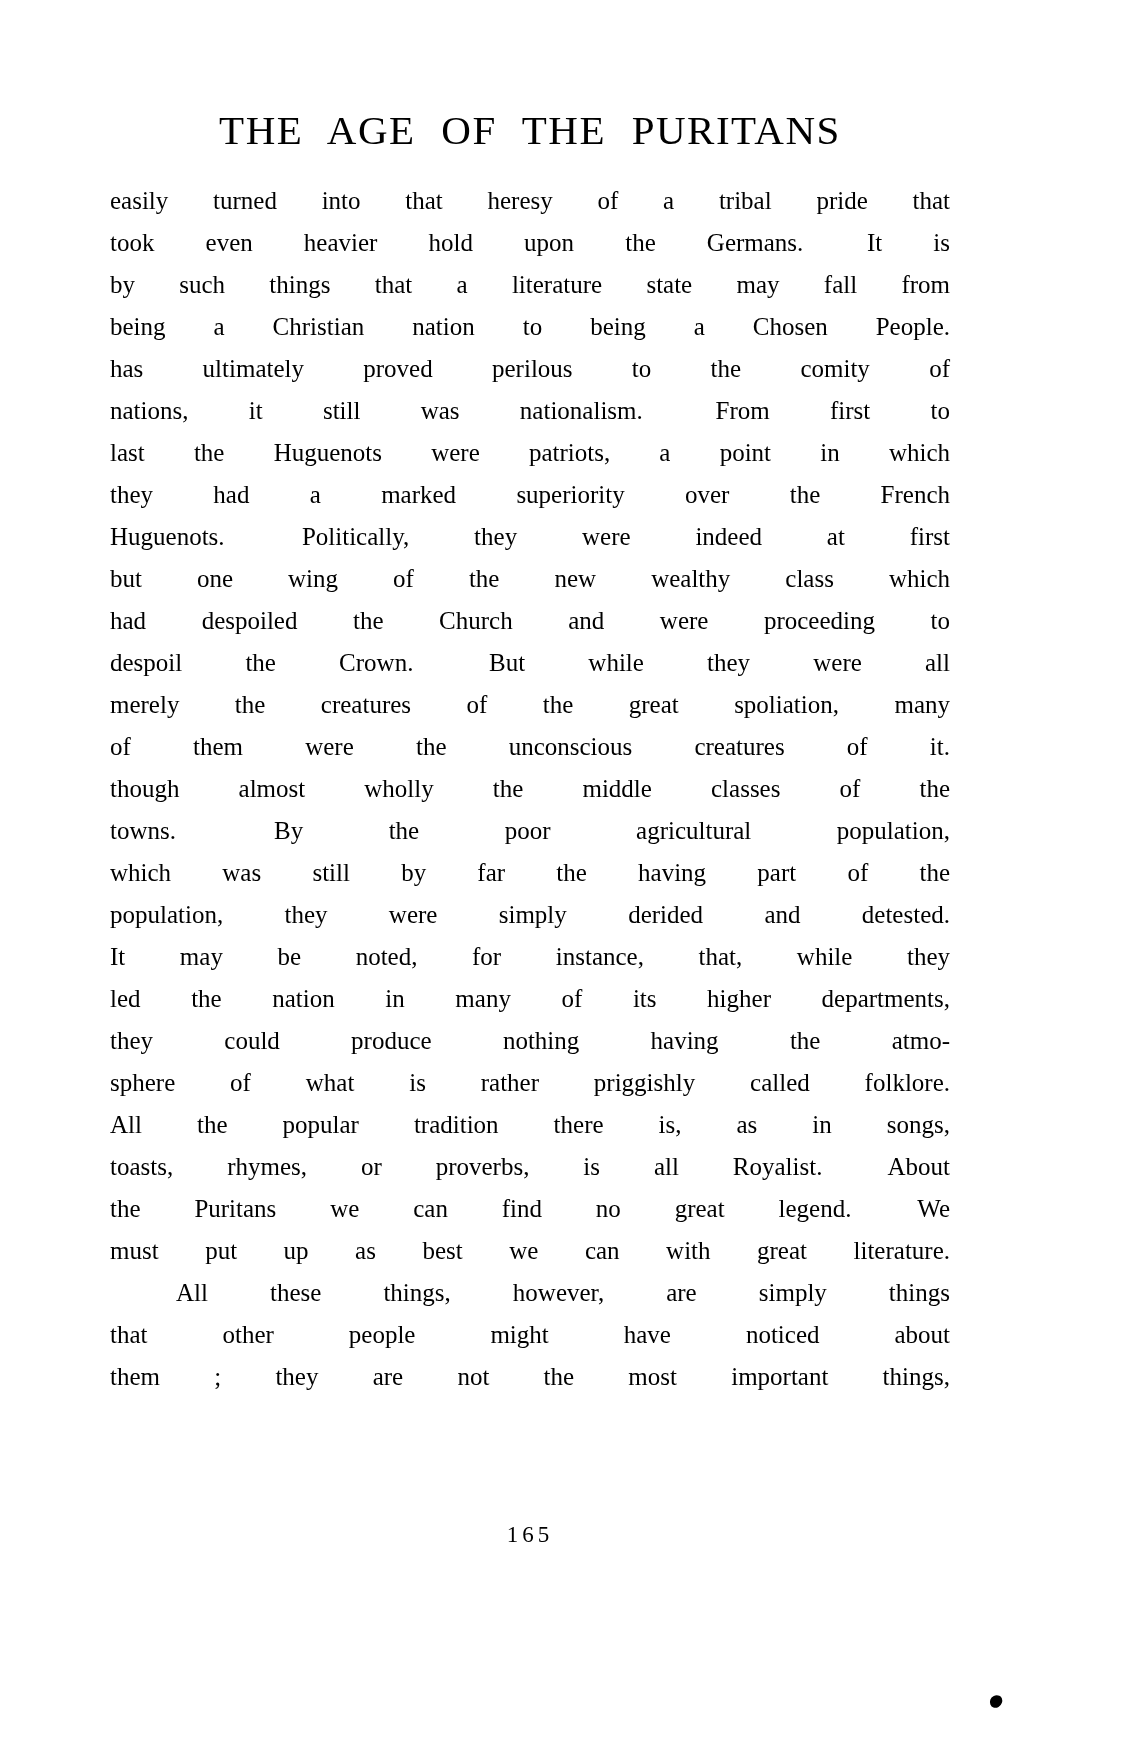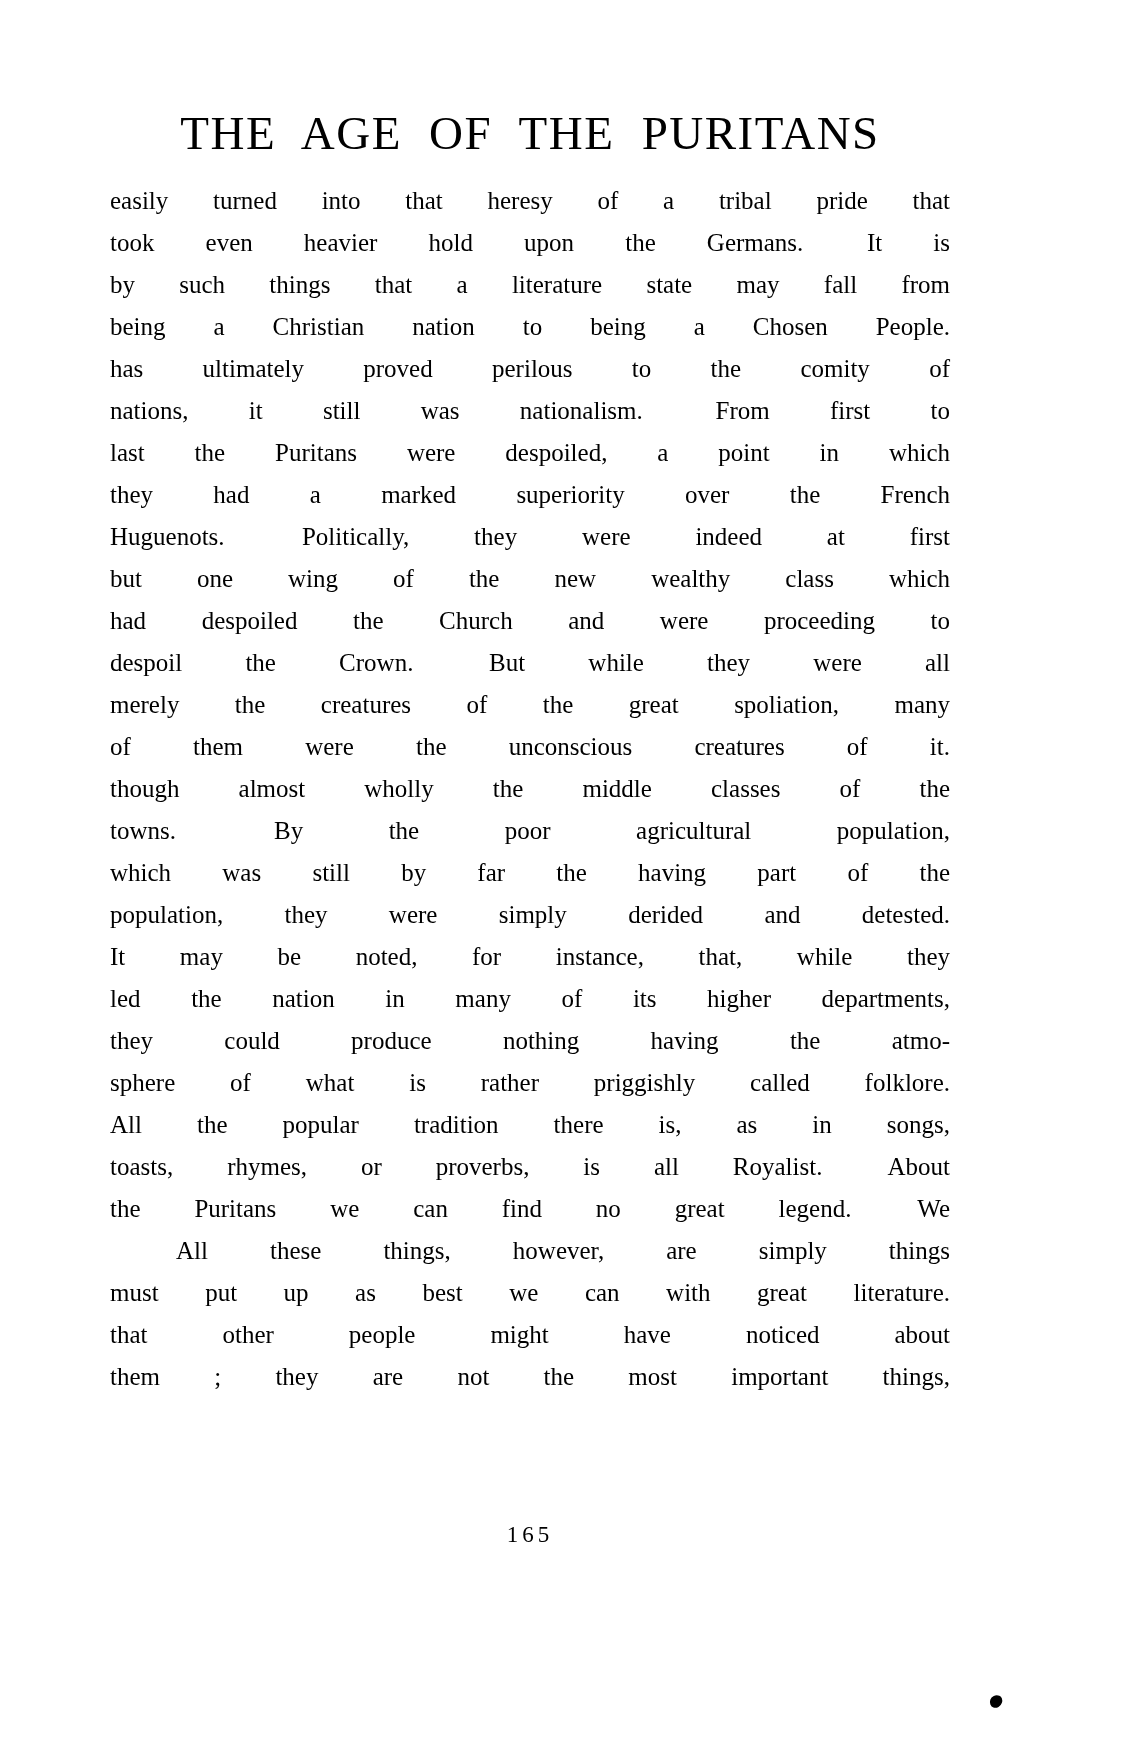--- a/index.html
+++ b/index.html
@@ -26,7 +26,7 @@
     top: 106px;
     width: 840px;
     margin: 0;
-    font-size: 47px;
+    font-size: 41px;
     font-weight: normal;
     letter-spacing: 1.5px;
     word-spacing: 14px;

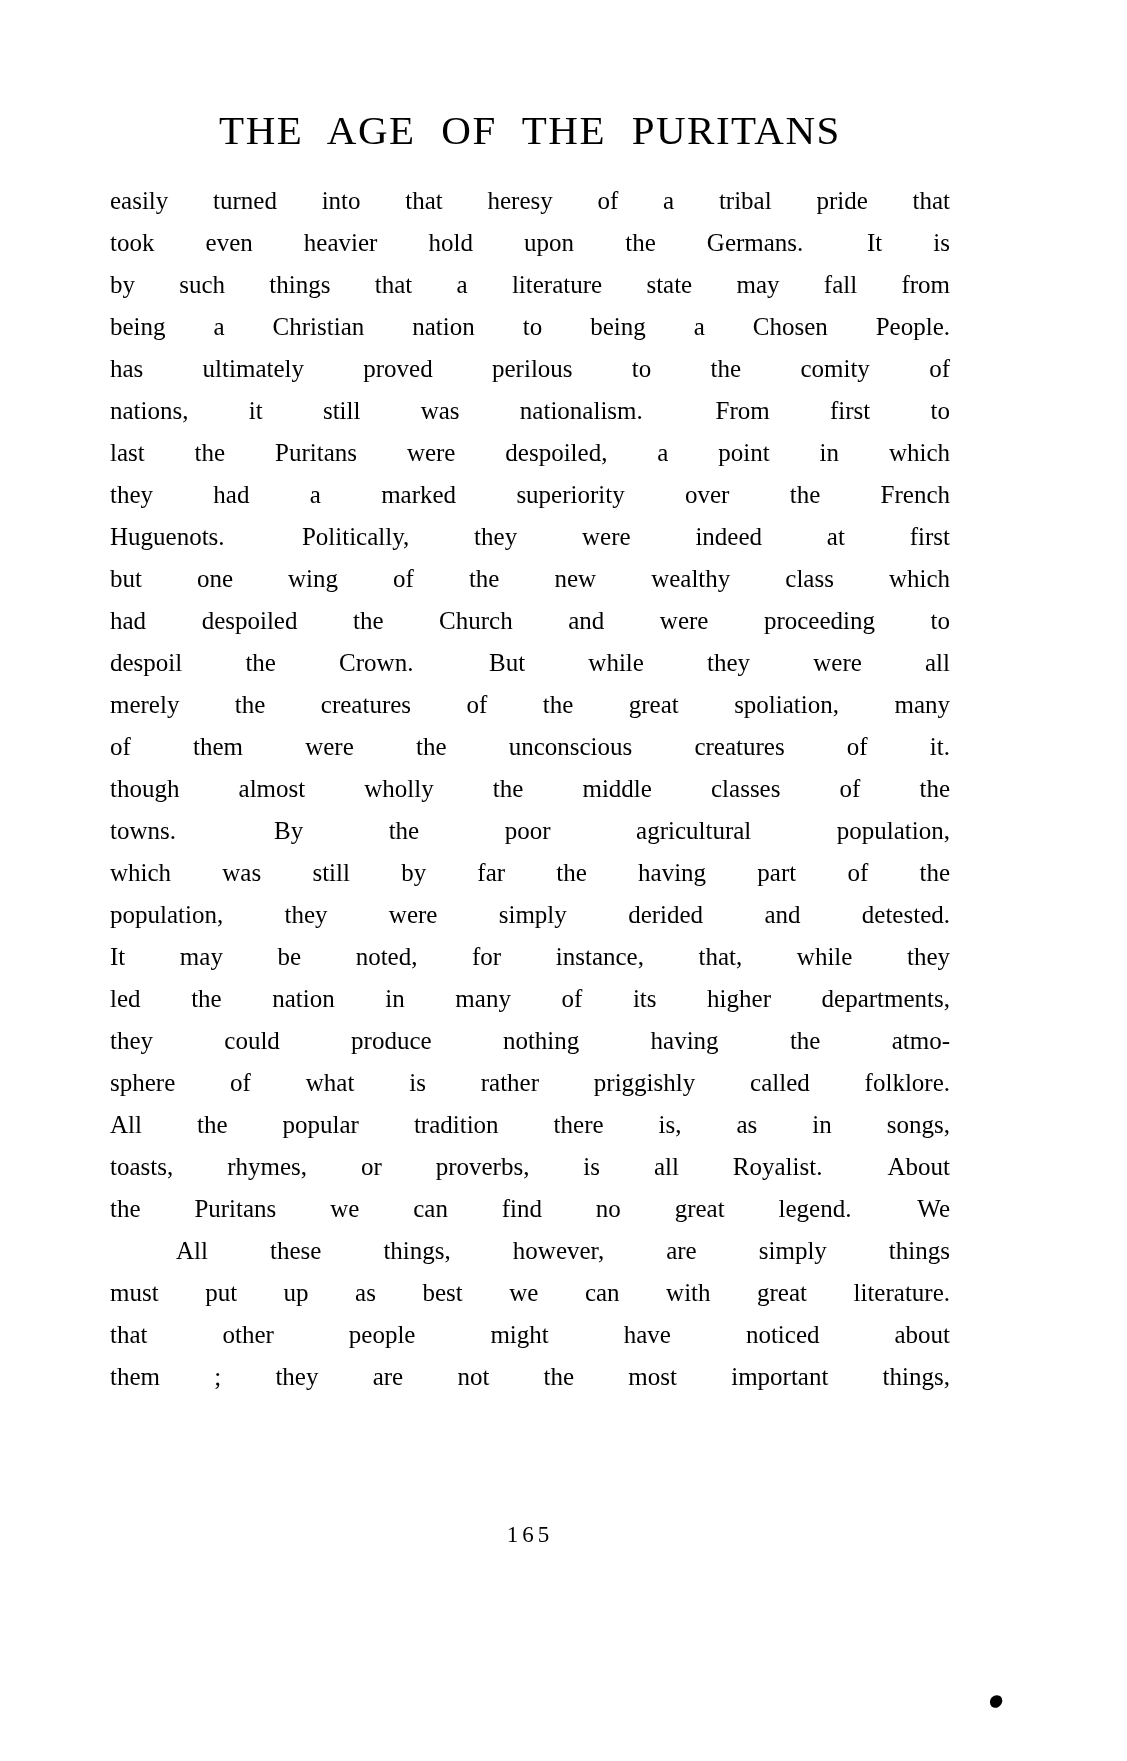--- a/index.html
+++ b/index.html
@@ -84,7 +84,7 @@
       <div class="line">being a Christian nation to being a Chosen People.</div>
       <div class="line">has ultimately proved perilous to the comity of</div>
       <div class="line">nations, it still was nationalism.  From first to</div>
-      <div class="line">last the Puritans were despoiled, a point in which</div>
+      <div class="line">last the Huguenots were patriots, a point in which</div>
       <div class="line">they had a marked superiority over the French</div>
       <div class="line">Huguenots.  Politically, they were indeed at first</div>
       <div class="line">but one wing of the new wealthy class which</div>

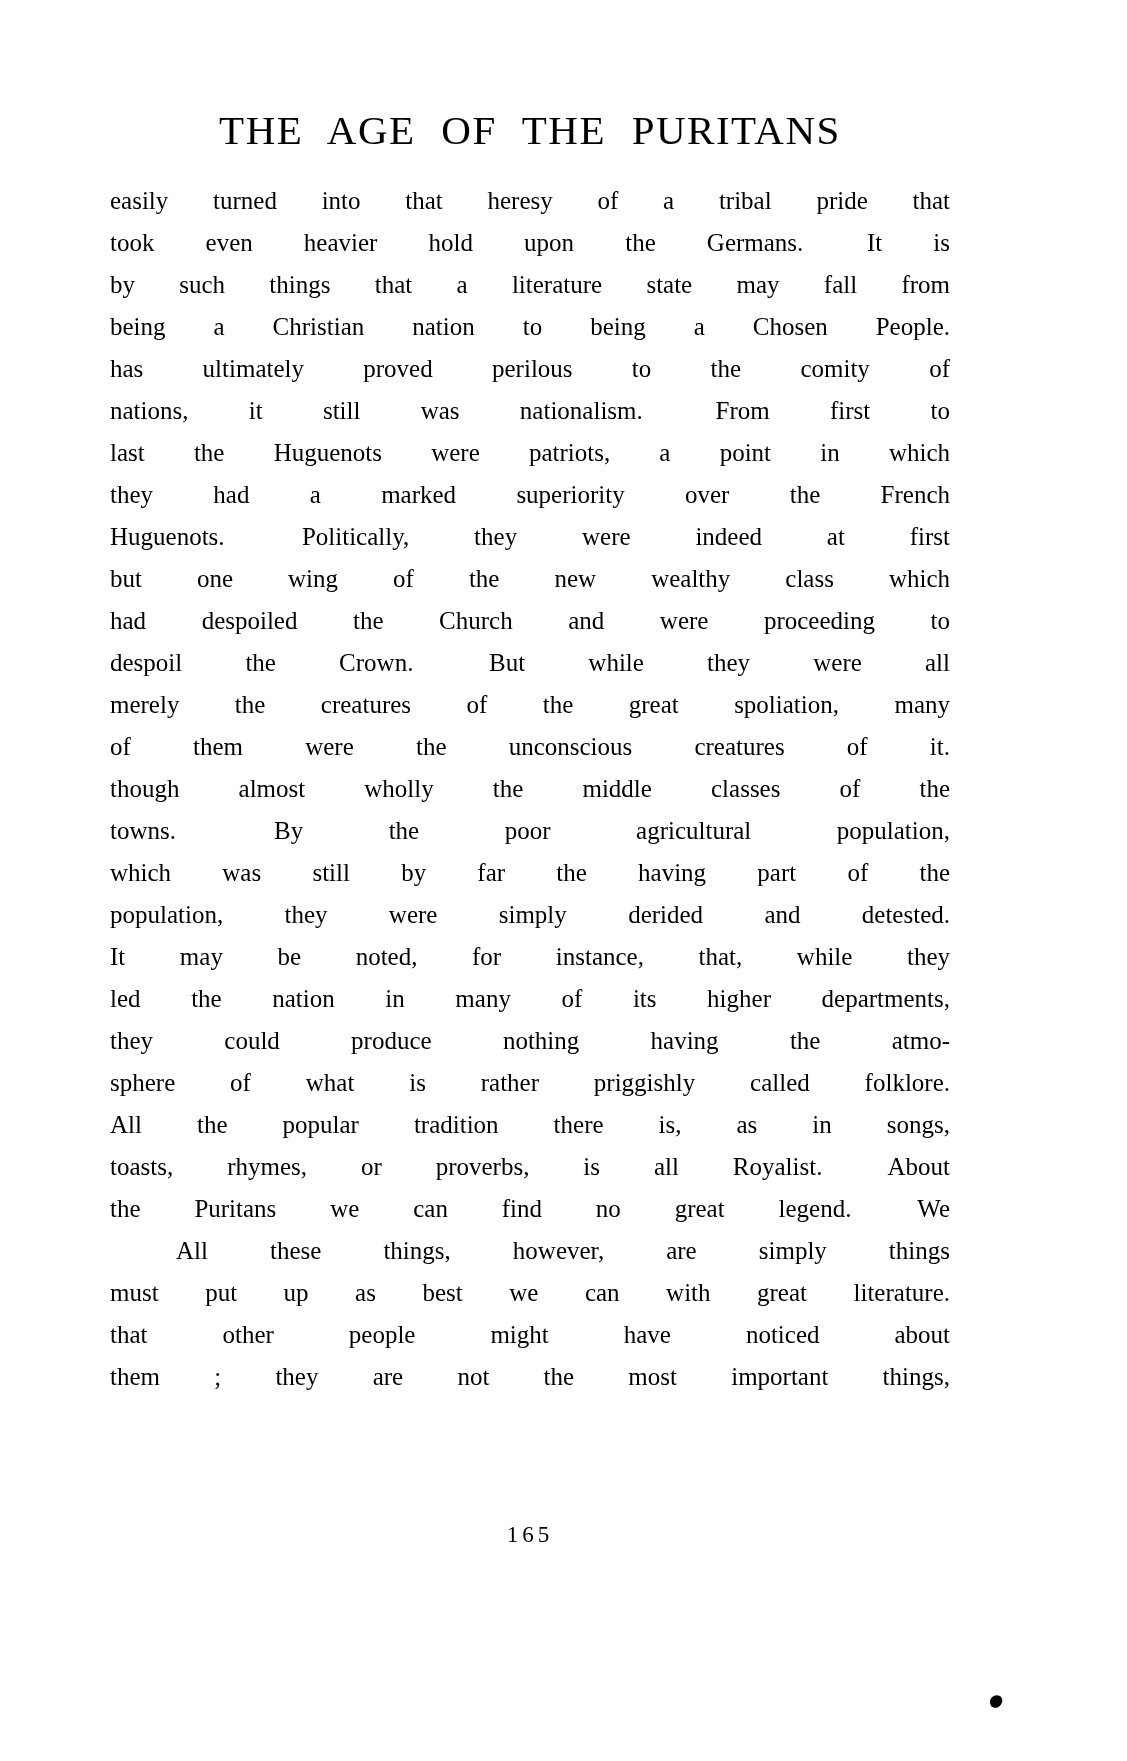--- a/index.html
+++ b/index.html
@@ -103,8 +103,8 @@
       <div class="line">All the popular tradition there is, as in songs,</div>
       <div class="line">toasts, rhymes, or proverbs, is all Royalist.  About</div>
       <div class="line">the Puritans we can find no great legend.  We</div>
+      <div class="line">must put up as best we can with great literature.</div>
       <div class="line indent">All these things, however, are simply things</div>
-      <div class="line">must put up as best we can with great literature.</div>
       <div class="line">that other people might have noticed about</div>
       <div class="line">them ; they are not the most important things,</div>
     </div>

